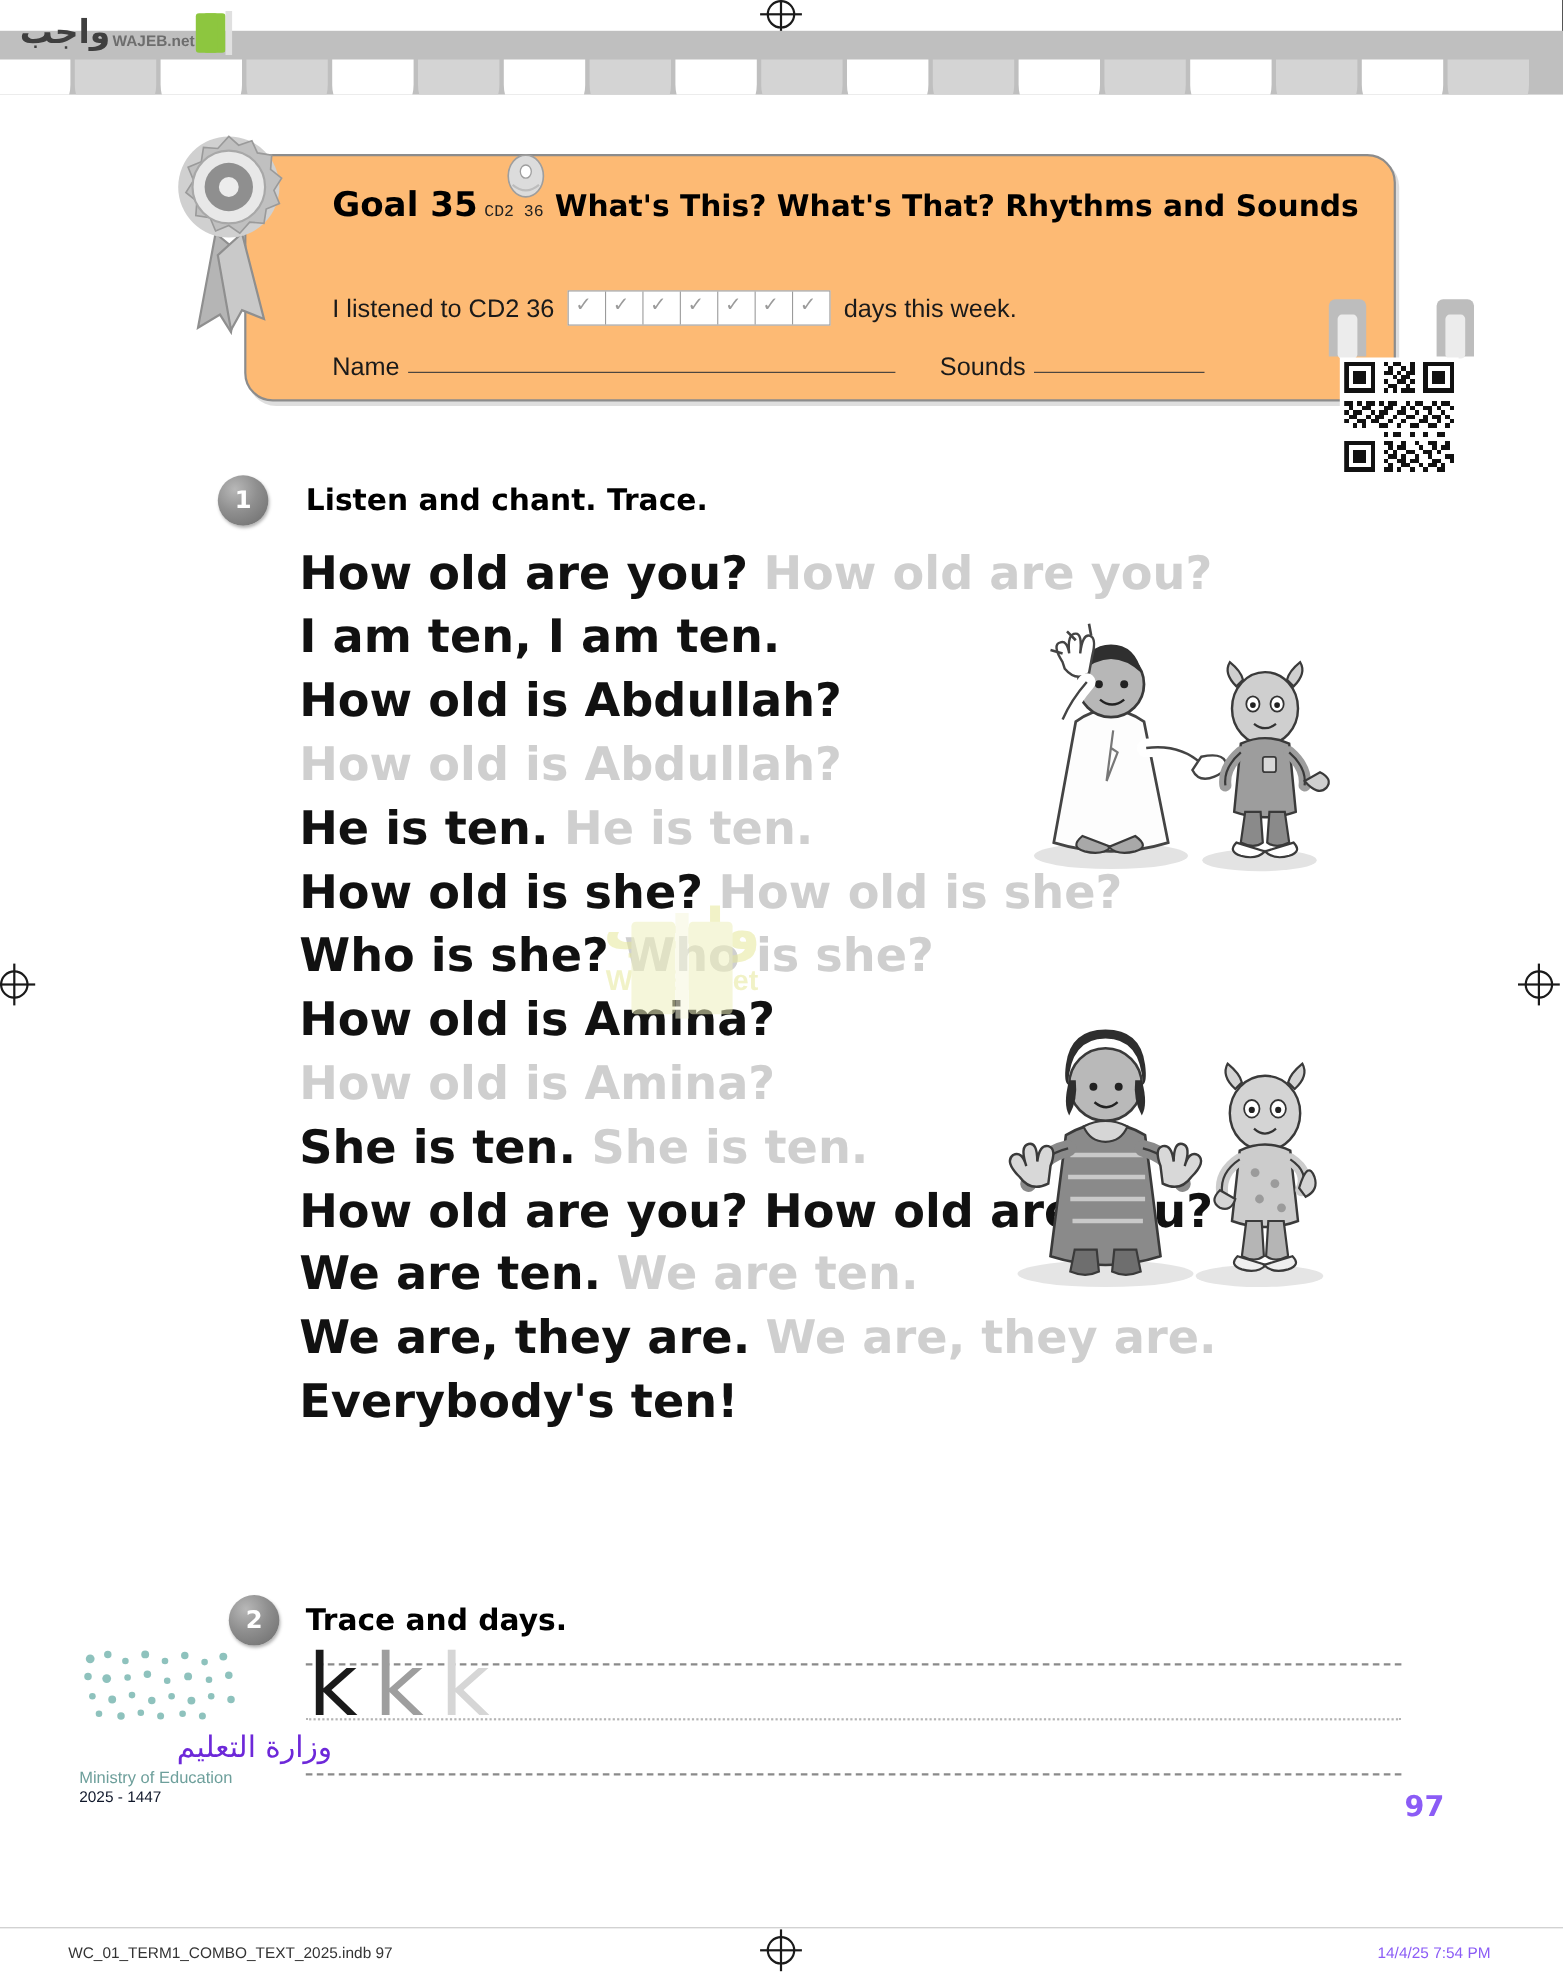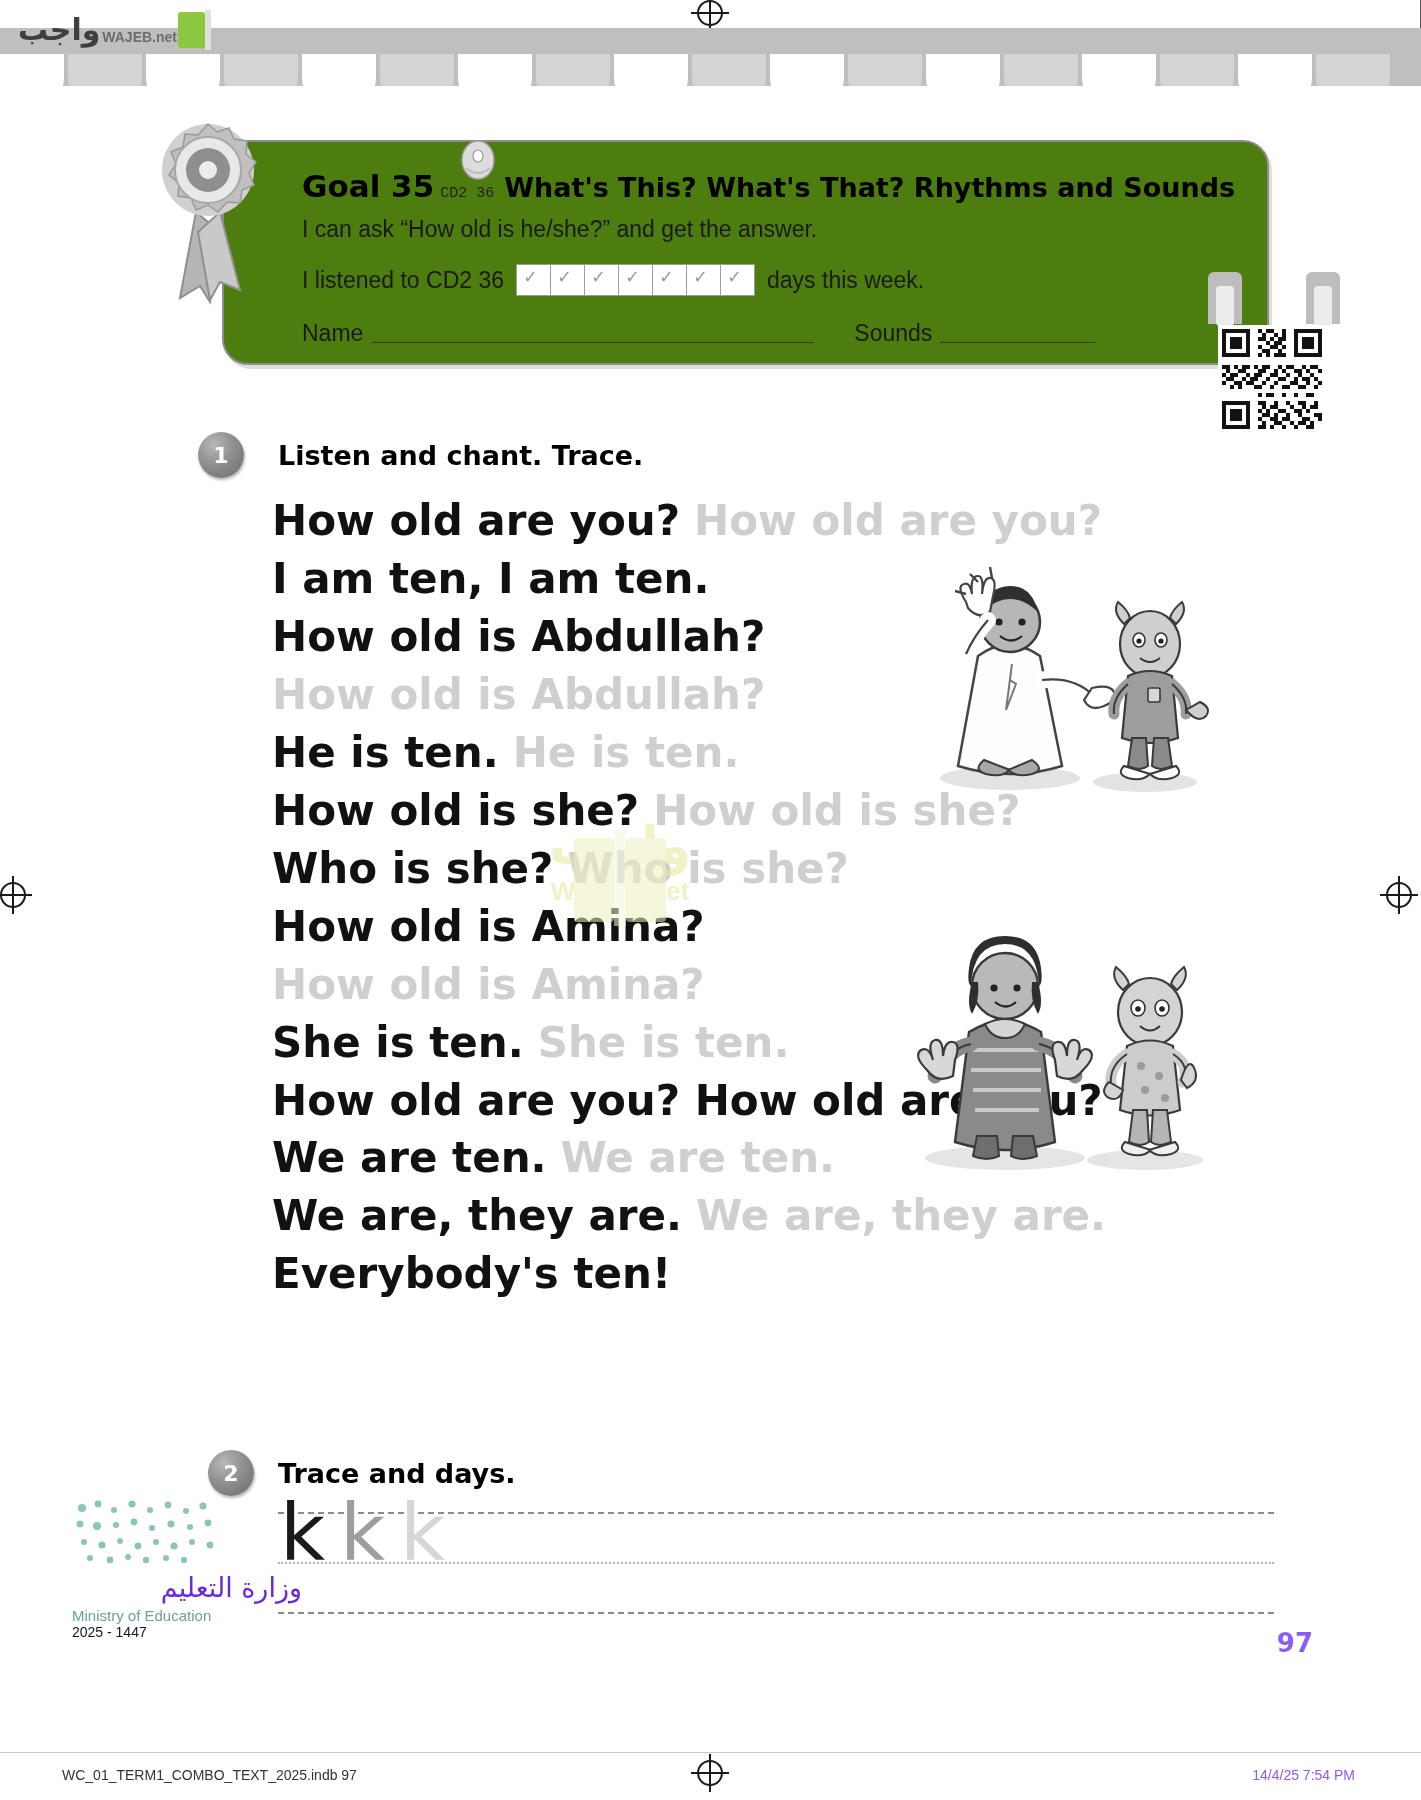--- a/index.html
+++ b/index.html
@@ -114,7 +114,7 @@
     left: 222px; top: 140px;
     width: 1047px;
     height: 225px;
-    background: #4d7c0f;
+    background: #fdba74;
     border: 2px solid #8c8c8c;
     border-radius: 26px;
     box-sizing: border-box;

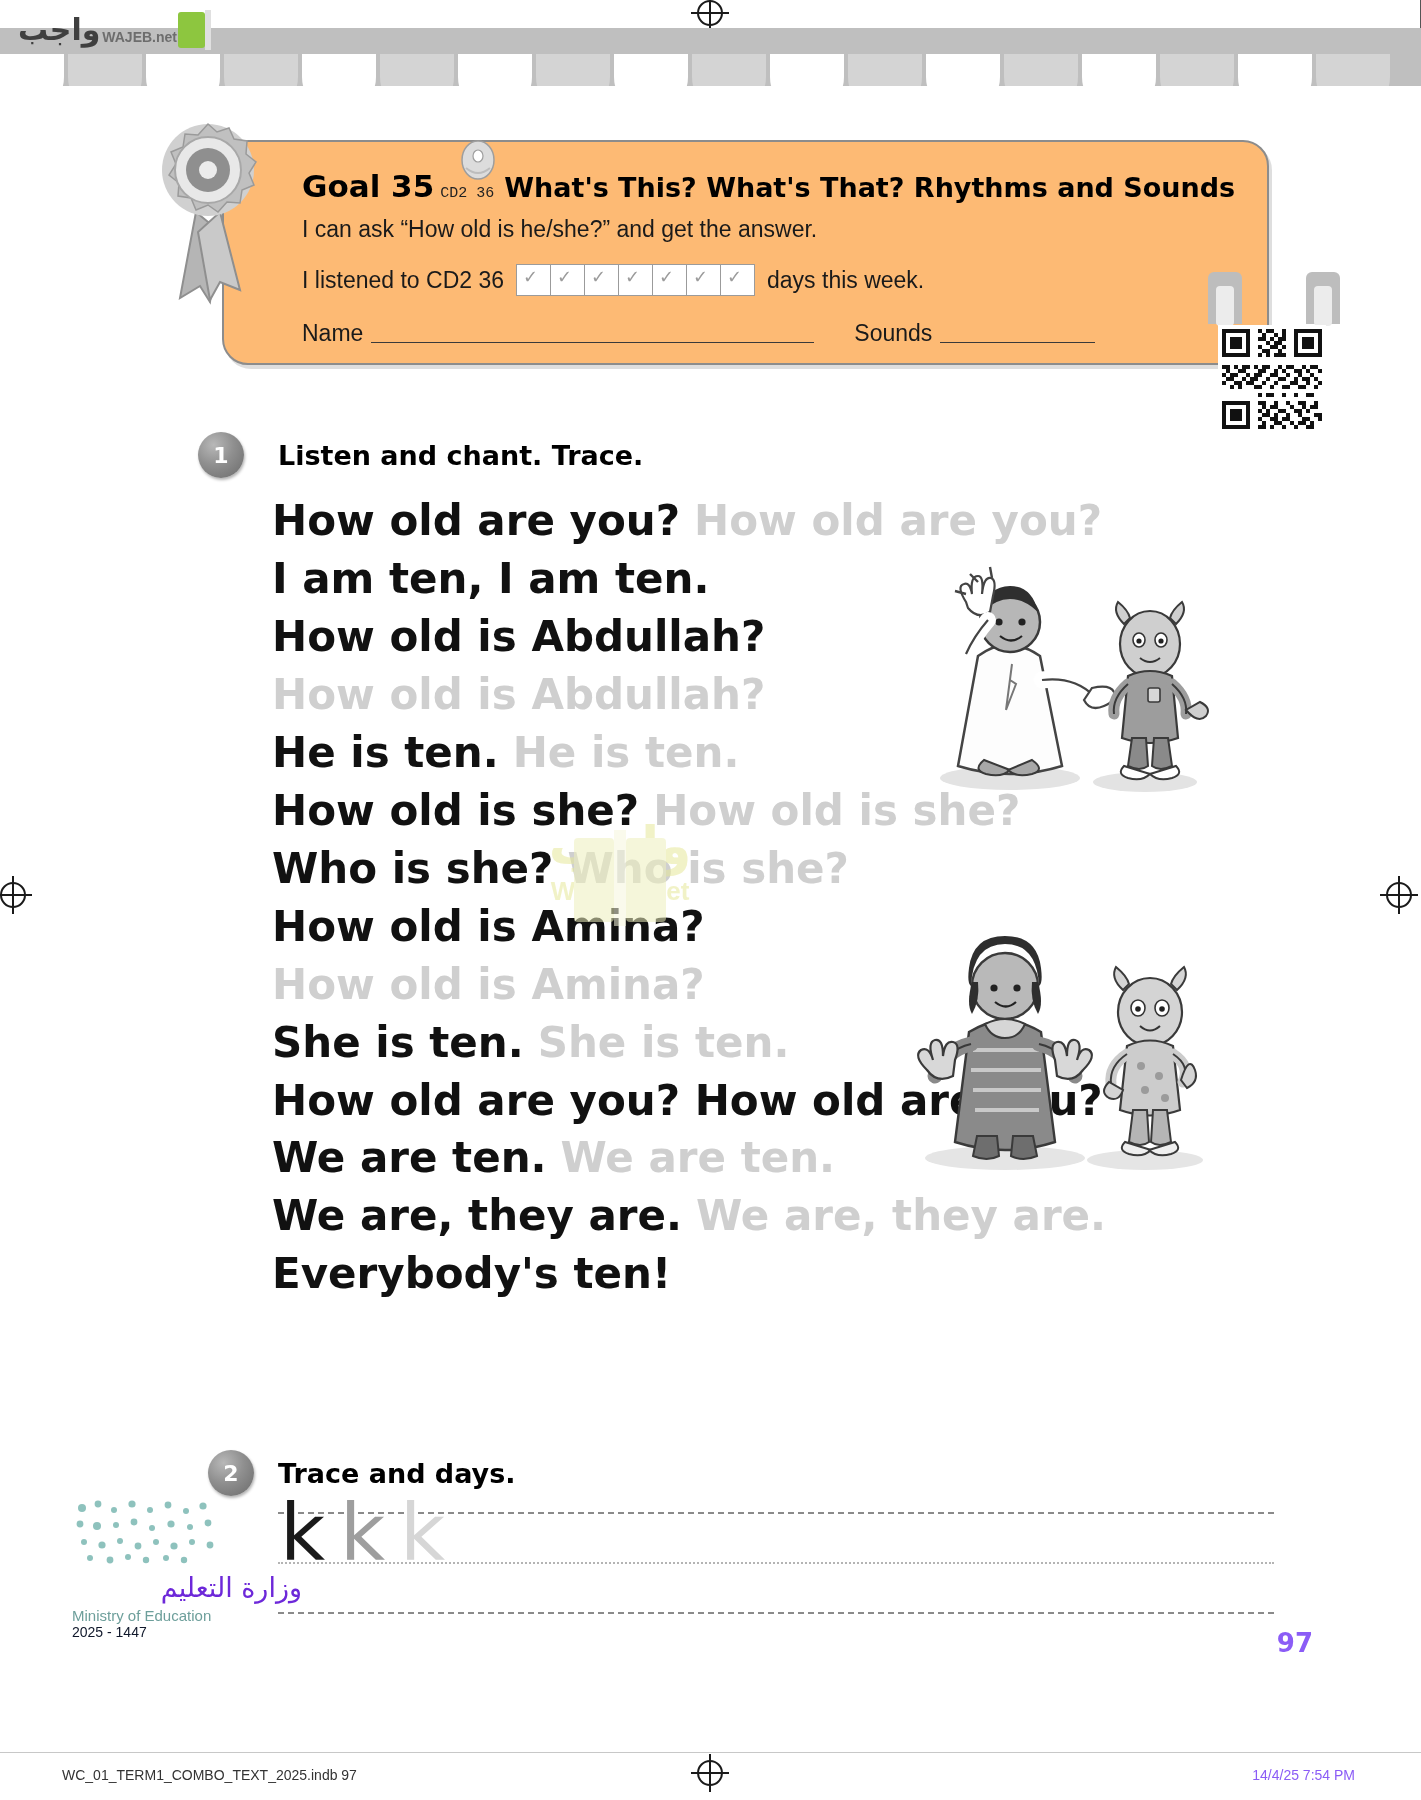--- a/index.html
+++ b/index.html
@@ -444,7 +444,6 @@
     <span class="goal-subject">What's This? What's That? Rhythms and Sounds</span>
   </div>
 
-  <div class="goal-line goal-line-1">I can ask “How old is he/she?” and get the answer.</div>
 
   <div class="goal-line goal-line-2">
     <span>I listened to CD2 36</span>

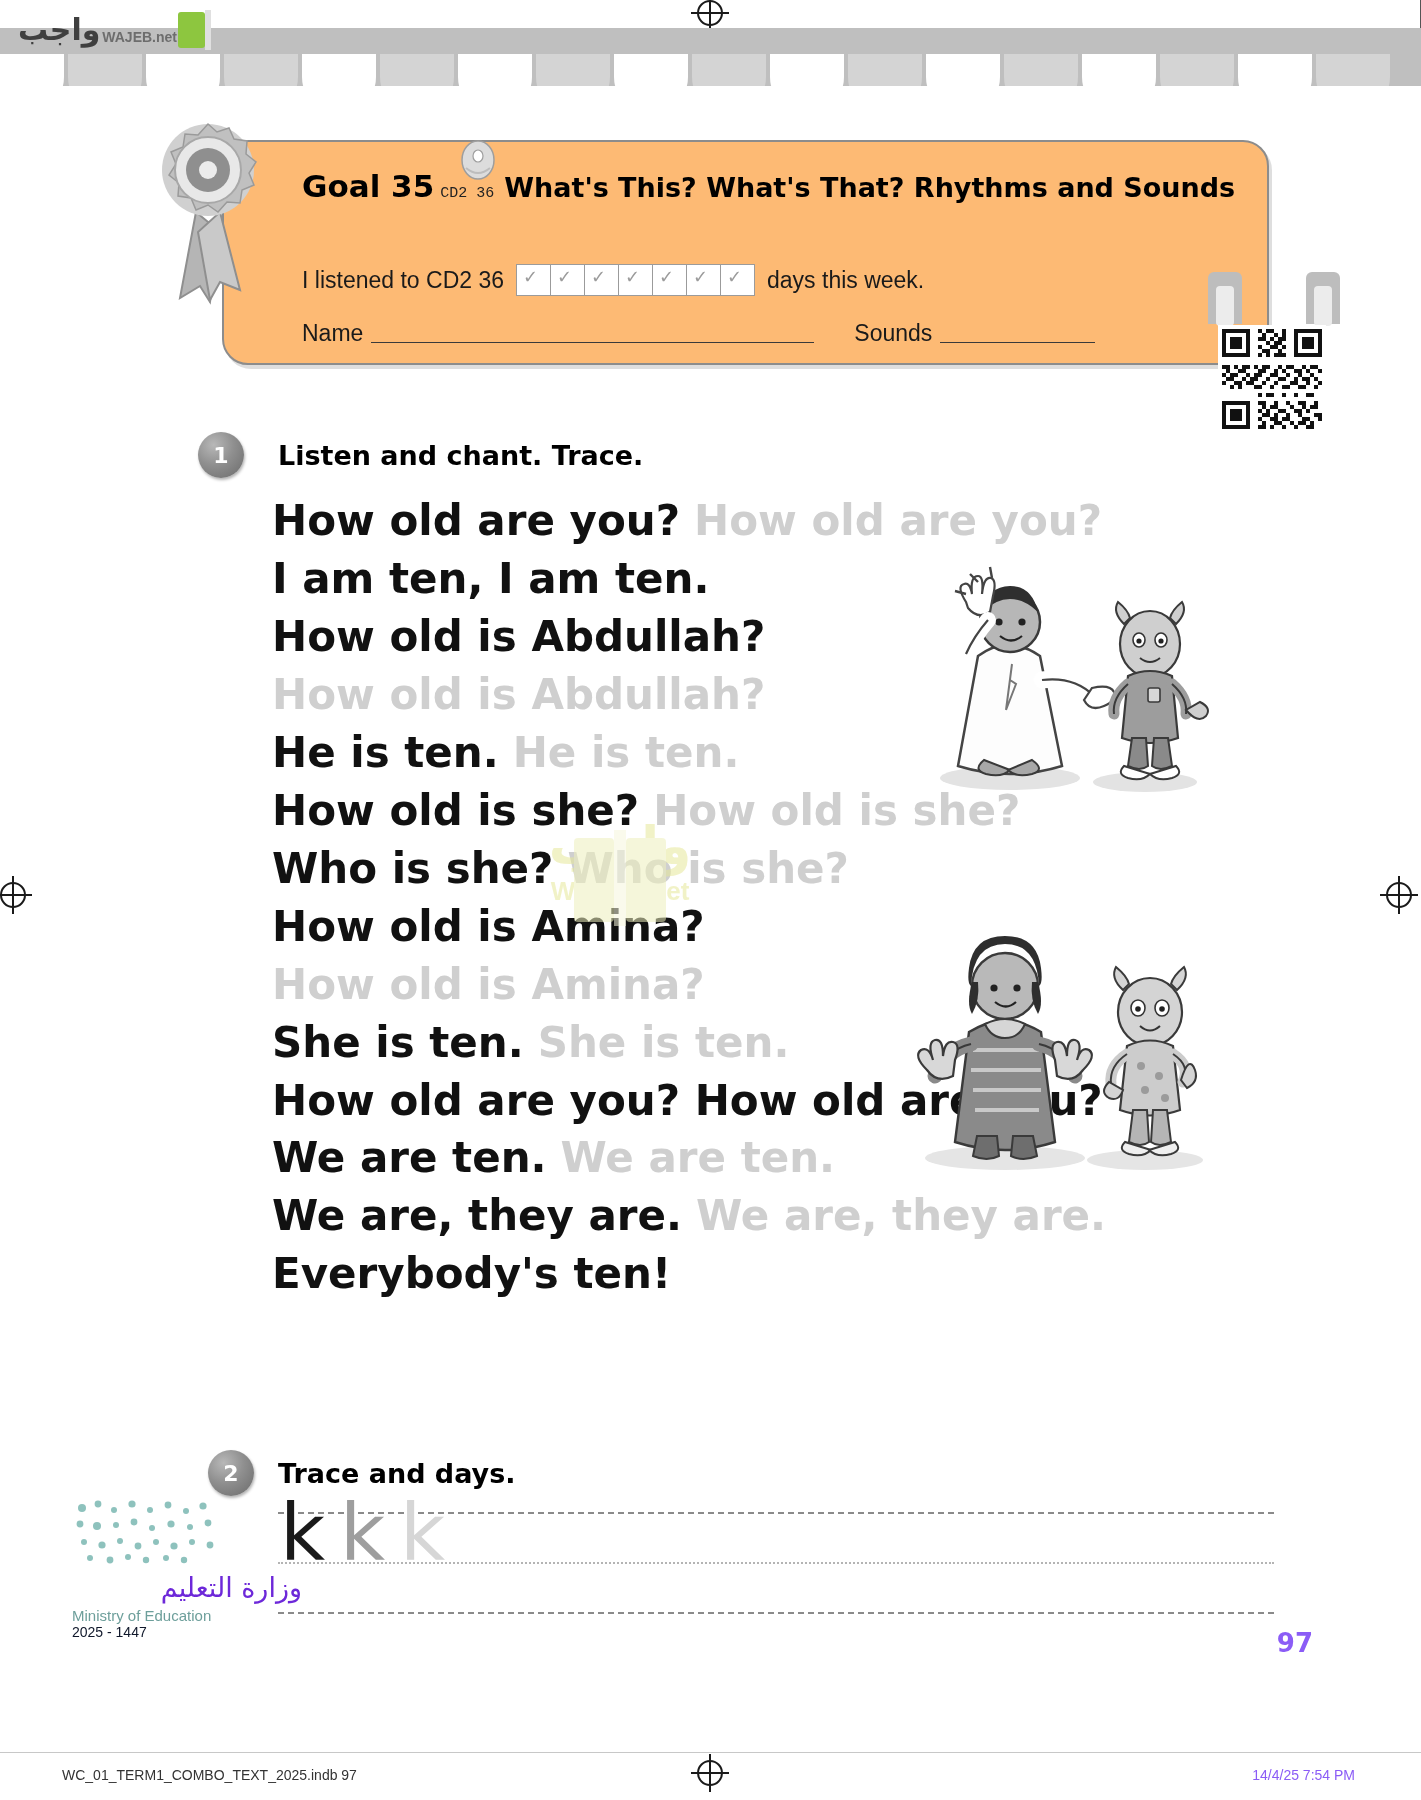--- a/index.html
+++ b/index.html
@@ -155,7 +155,7 @@
   }
   .goal-line-1 { top: 74px; }
   .goal-line-2 { top: 122px; display: flex; align-items: center; }
-  .goal-line-3 { top: 178px; display: flex; align-items: center; }
+  .goal-line-3 { top: 178px; display: flex; align-items: flex-start; }
 
   .check-boxes {
     display: inline-flex;

